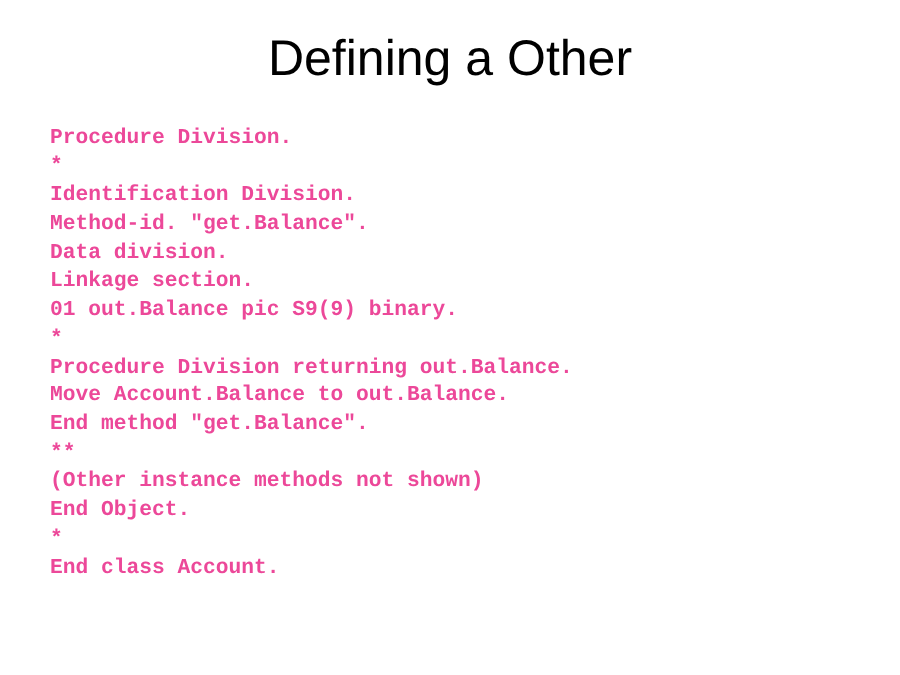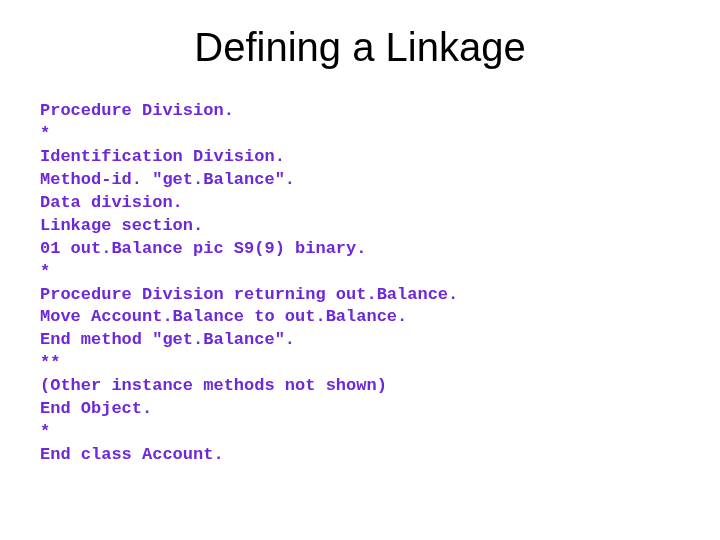--- a/index.html
+++ b/index.html
@@ -33,7 +33,7 @@
 </head>
 <body>
 
-<h1 class="title">Defining a Linkage</h1>
+<h1 class="title">Defining a Other</h1>
 <div class="code-block">Procedure Division.
 *
 Identification Division.

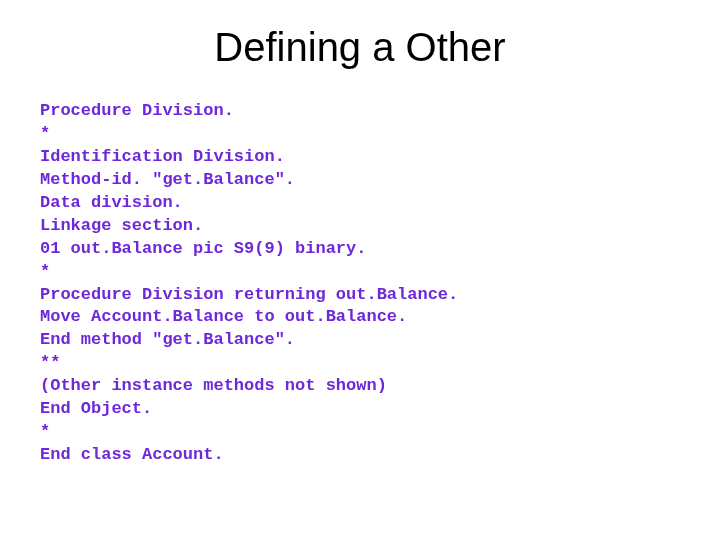--- a/index.html
+++ b/index.html
@@ -27,7 +27,7 @@
       font-weight: bold;
       line-height: 1.35;
       white-space: pre;
-      color: #6d28d9;
+      color: #ec4899;
     }
   </style>
 </head>

